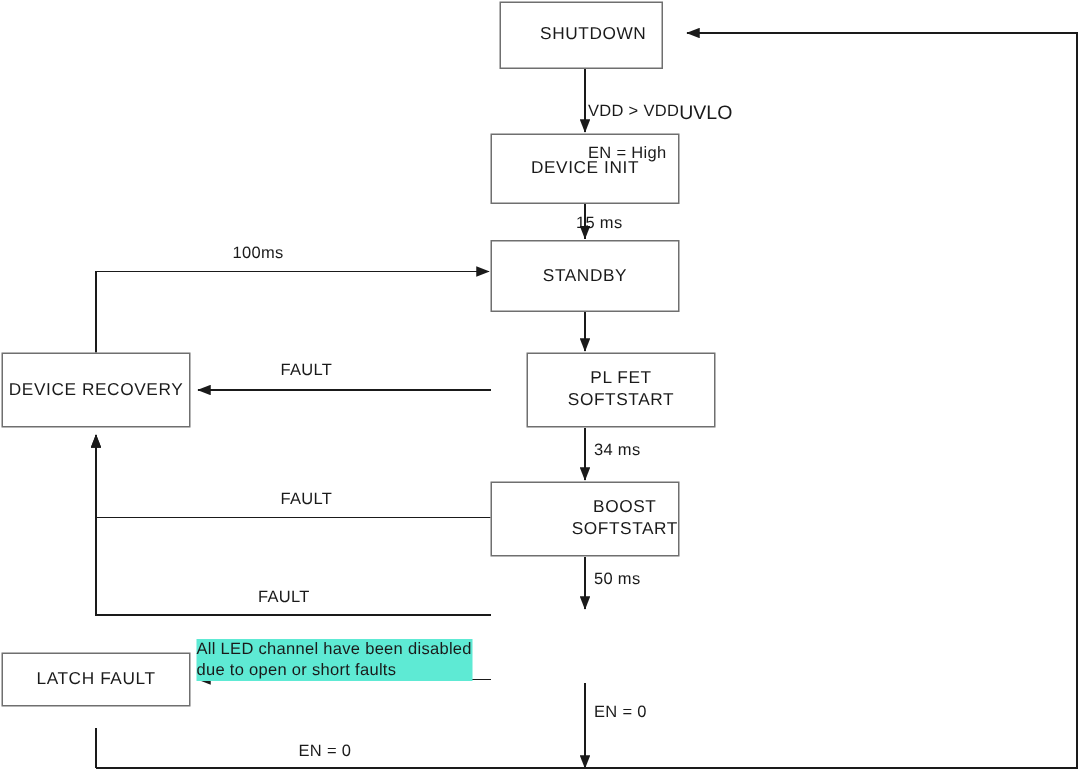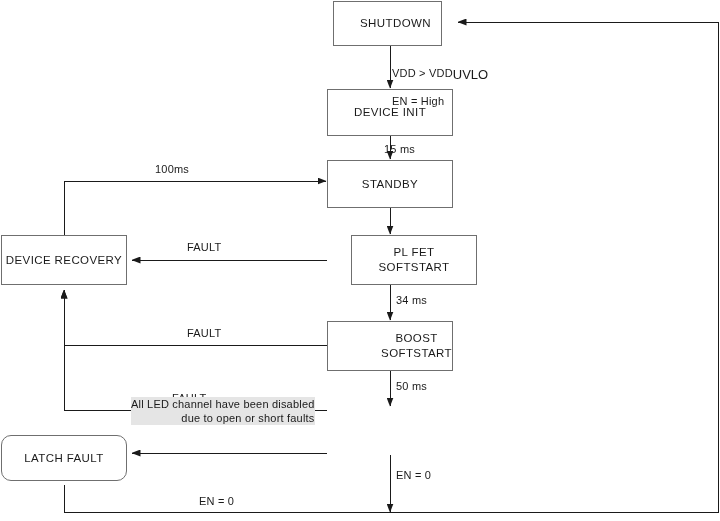--- a/index.html
+++ b/index.html
@@ -157,7 +157,7 @@
 
   <div class="edge-label" style="left:155px; top:162px;">100ms</div>
 
-  <div class="edge-label" style="left:131px; top:397px; background:#e5e5e5;text-align:right;">All LED channel have been disabled
+  <div class="edge-label" style="left:131px; top:426px; background:#5eead4;">All LED channel have been disabled
 due to open or short faults</div>
 
   <div class="edge-label" style="left:396px; top:468px;">EN = 0</div>

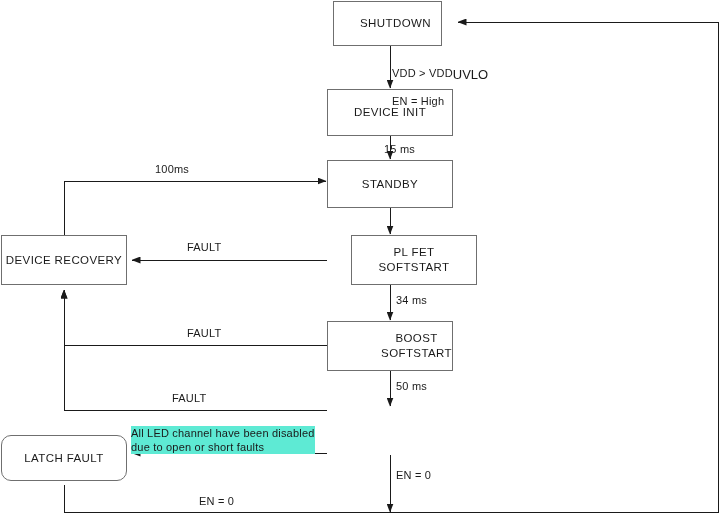--- a/index.html
+++ b/index.html
@@ -134,7 +134,7 @@
     <span class="label">DEVICE RECOVERY</span>
   </div>
 
-  <div class="state-box" style="left:1px; top:435px; width:126px; height:46px;border-radius:10px;">
+  <div class="state-box" style="left:1px; top:435px; width:126px; height:36px;">
     <span class="label">LATCH FAULT</span>
   </div>
 

